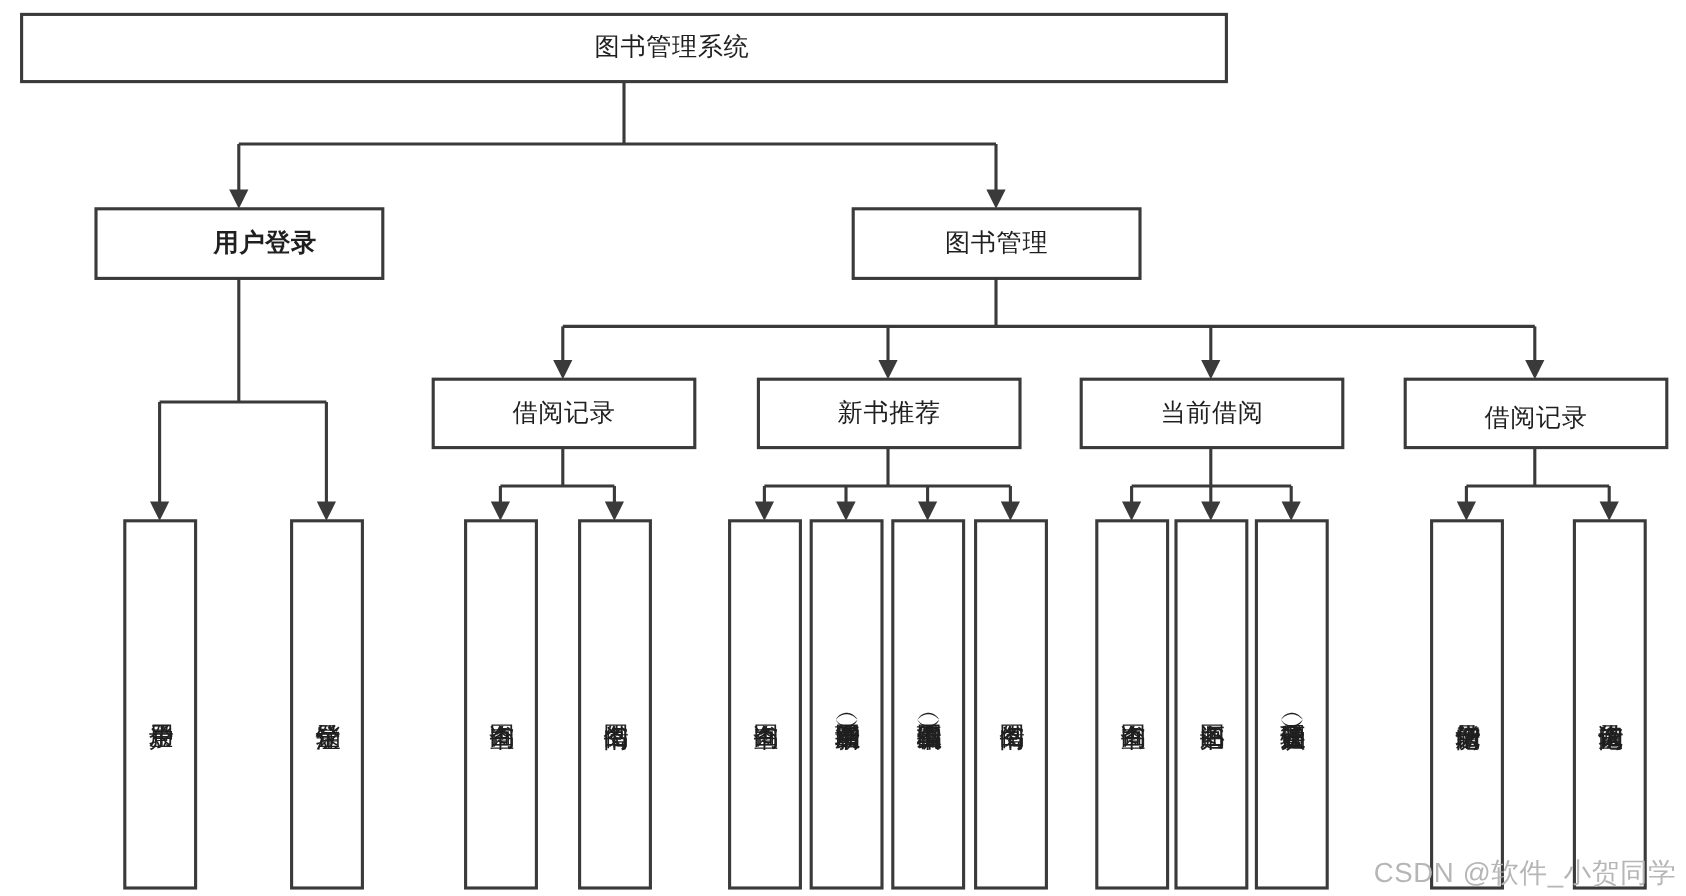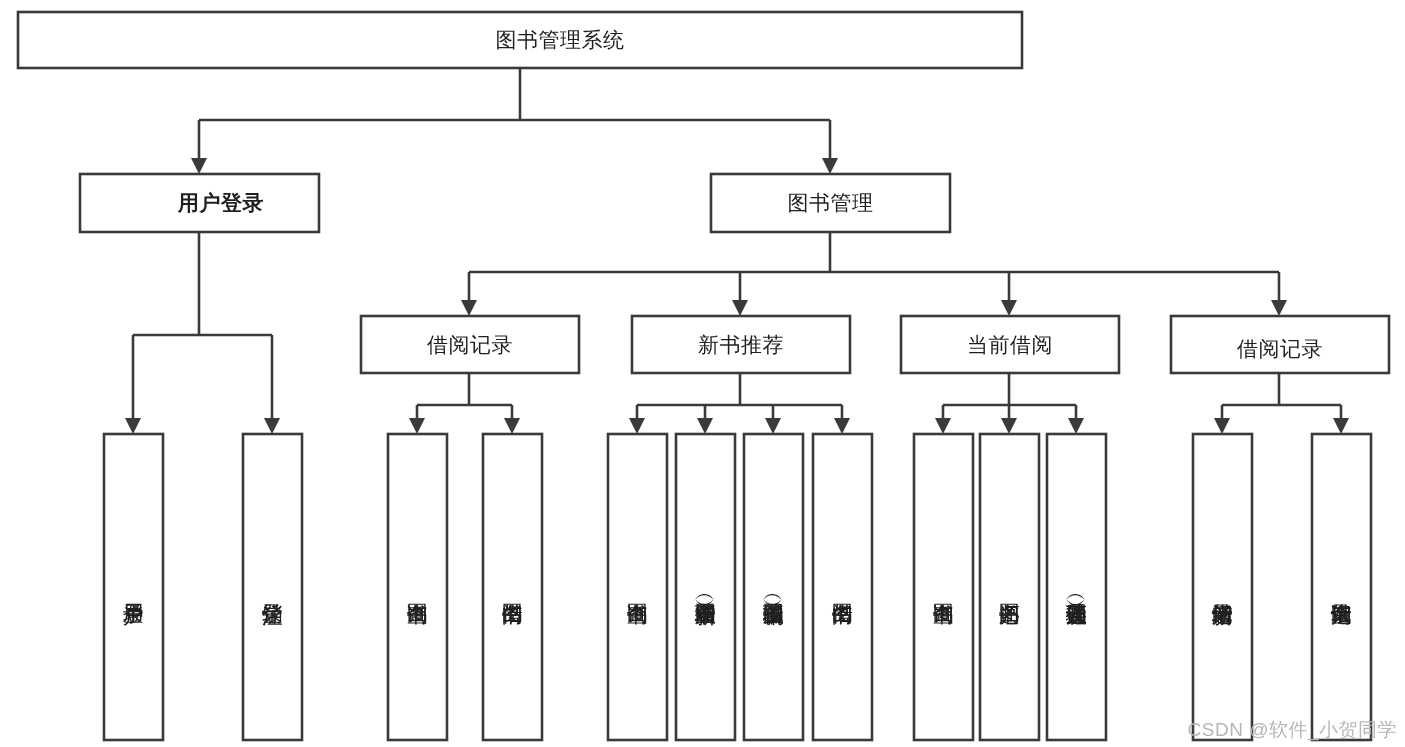--- a/index.html
+++ b/index.html
@@ -70,7 +70,7 @@
     right: 8px;
     bottom: 4px;
     color: #b6b6b6;
-    font-size: 19px;
+    font-size: 23px;
     letter-spacing: 0.5px;
     white-space: nowrap;
     pointer-events: none;

